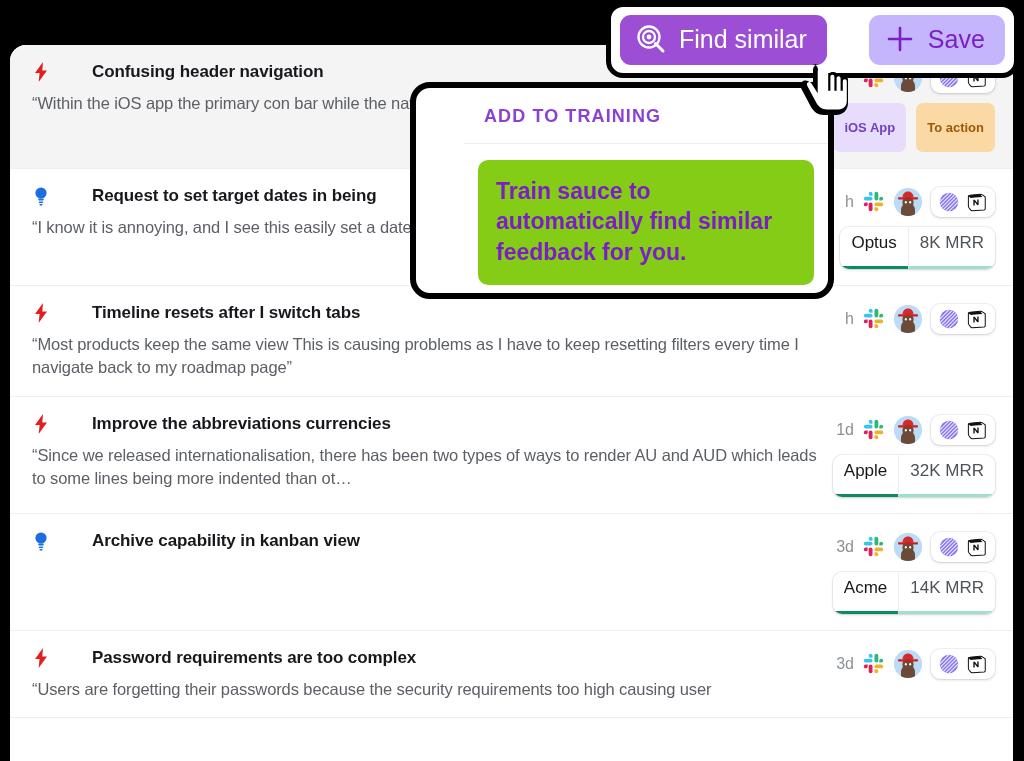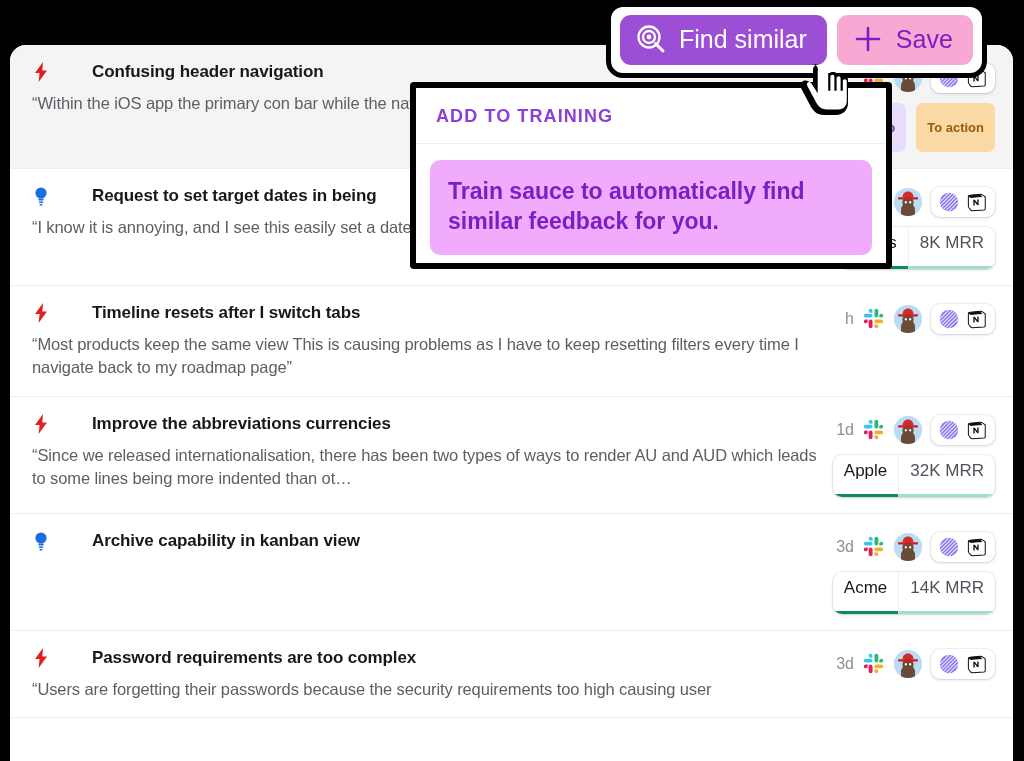--- a/index.html
+++ b/index.html
@@ -136,7 +136,7 @@
     white-space: nowrap;
   }
   .btn.primary { background: #9c4fd4; color: #ffffff; }
-  .btn.secondary { background: #f9a8d4; color: #7b1fc4; }
+  .btn.secondary { background: #c4b5fd; color: #7b1fc4; margin-left: 32px; }
   .btn-ico { width: 30px; height: 30px; display: block; flex: 0 0 auto; }
 
   

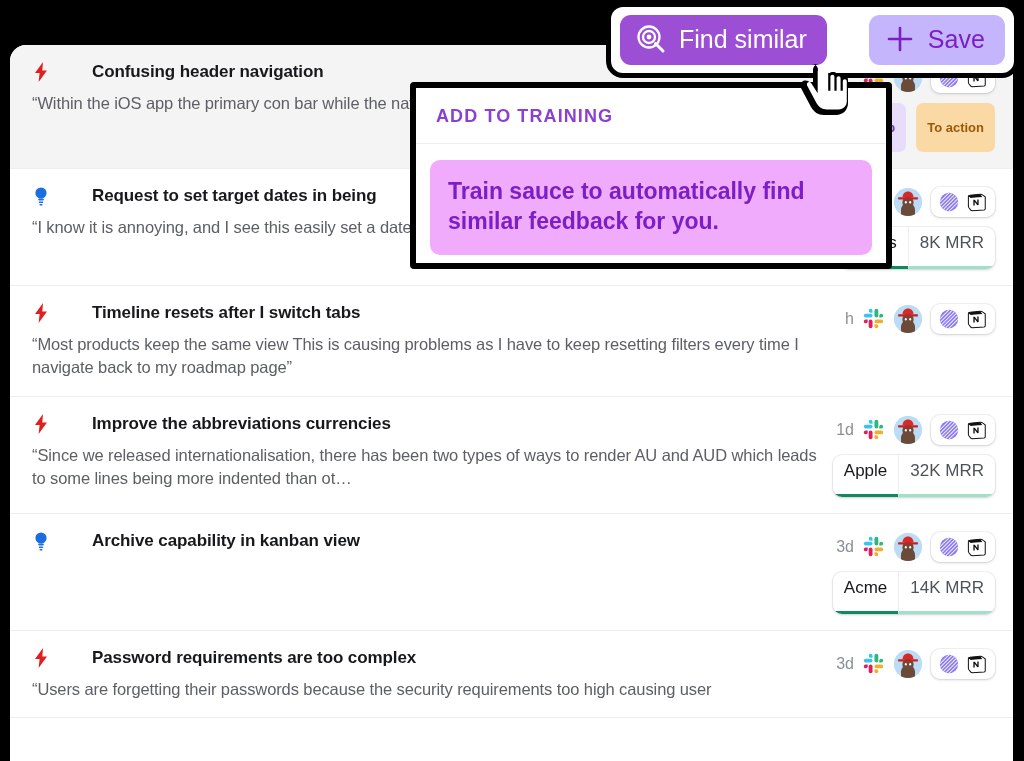--- a/index.html
+++ b/index.html
@@ -143,12 +143,13 @@
   .popover {
     position: absolute;
     left: 410px; top: 82px;
-    width: 482px;
+    width: 424px;
     background: #ffffff;
     border: 6px solid #000000;
-    border-radius: 4px;
+    border-radius: 20px;
     z-index: 30;
     overflow: hidden;
+    padding-left: 48px;
   }
   .pop-header {
     font-size: 18px;

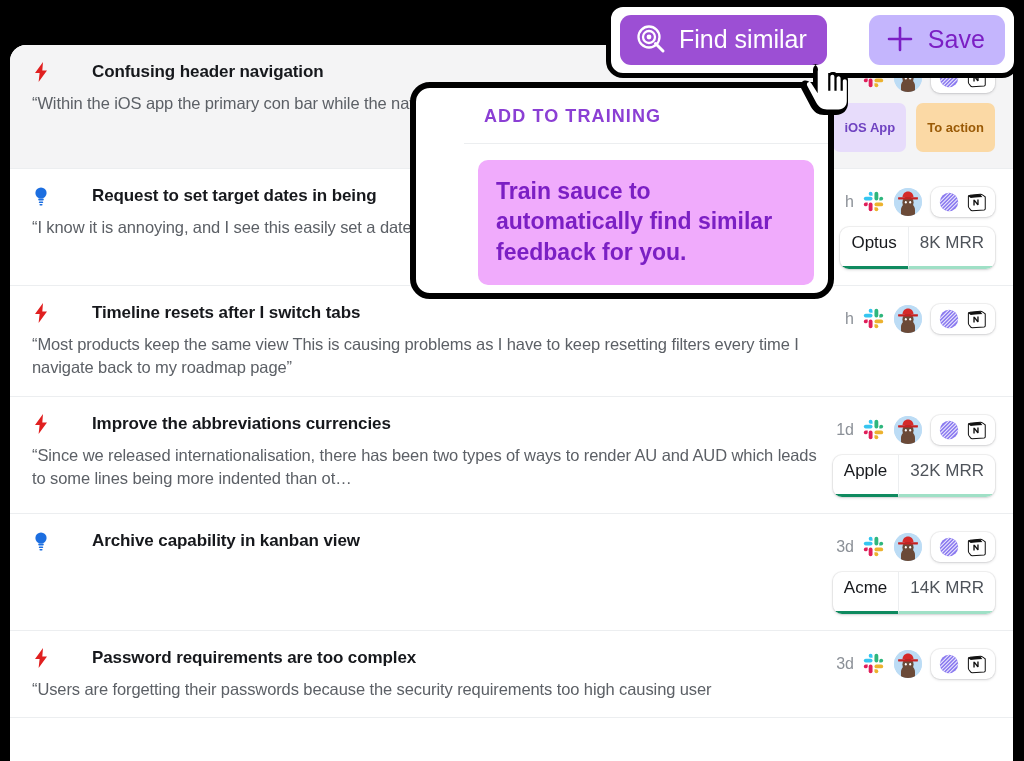--- a/index.html
+++ b/index.html
@@ -161,7 +161,7 @@
   }
   .pop-banner {
     margin: 16px 14px 8px;
-    background: #f0abfc;
+    background: #84cc16;
     border-radius: 10px;
     padding: 16px 18px 18px;
     color: #7b1fc4;

